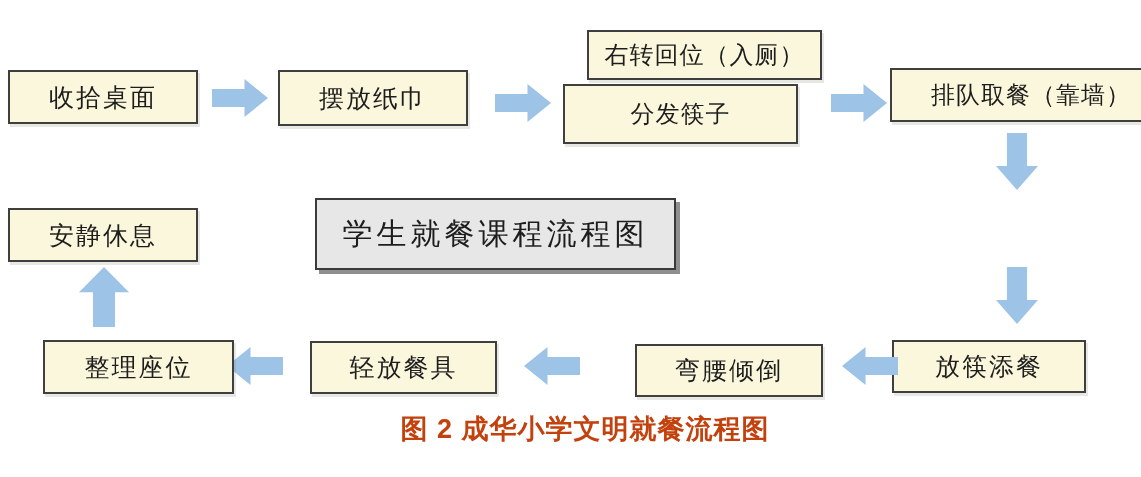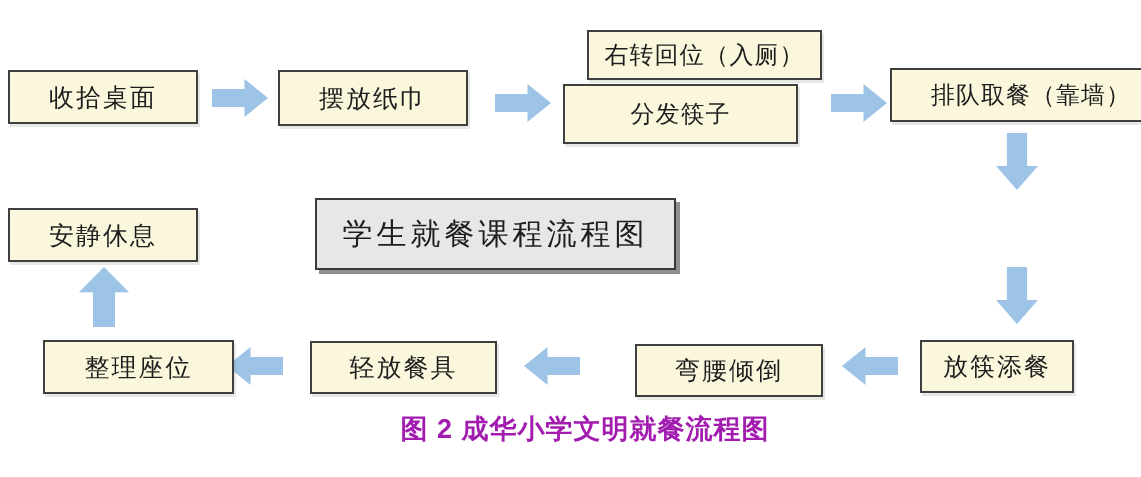--- a/index.html
+++ b/index.html
@@ -109,7 +109,7 @@
 
   <div class="arrow down" style="left:996px; top:267px;"></div>
 
-  <div class="node" style="left:920px; top:340px; width:154px; height:53px;">放筷添餐</div>
+  <div class="node" style="left:892px; top:340px; width:194px; height:53px;">放筷添餐</div>
 
   <div class="arrow left" style="left:842px; top:347px;"></div>
 

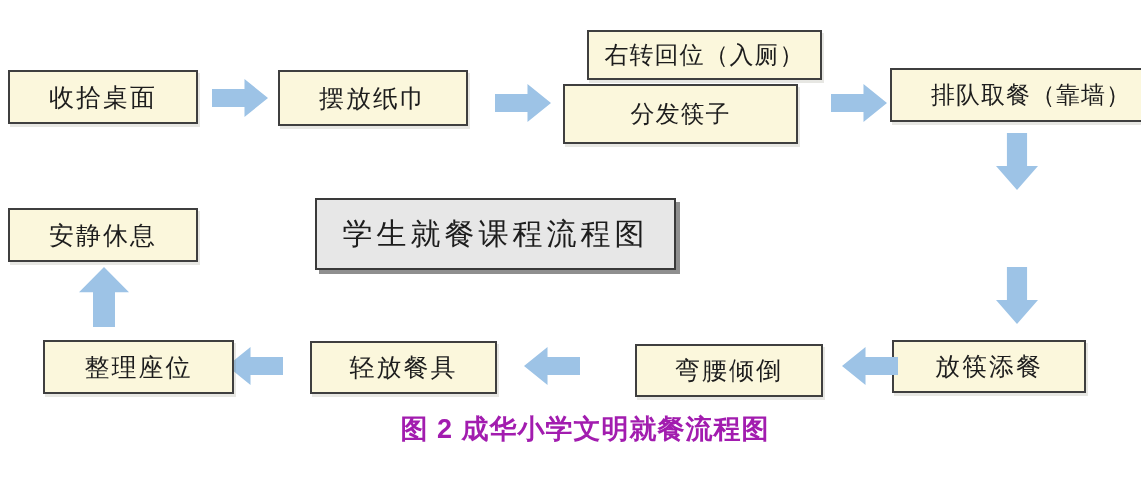--- a/index.html
+++ b/index.html
@@ -79,7 +79,7 @@
     font-weight: bold;
     font-size: 27px;
     letter-spacing: 1px;
-    color: #a21caf;
+    color: #c2410c;
     white-space: nowrap;
   }
 </style>

